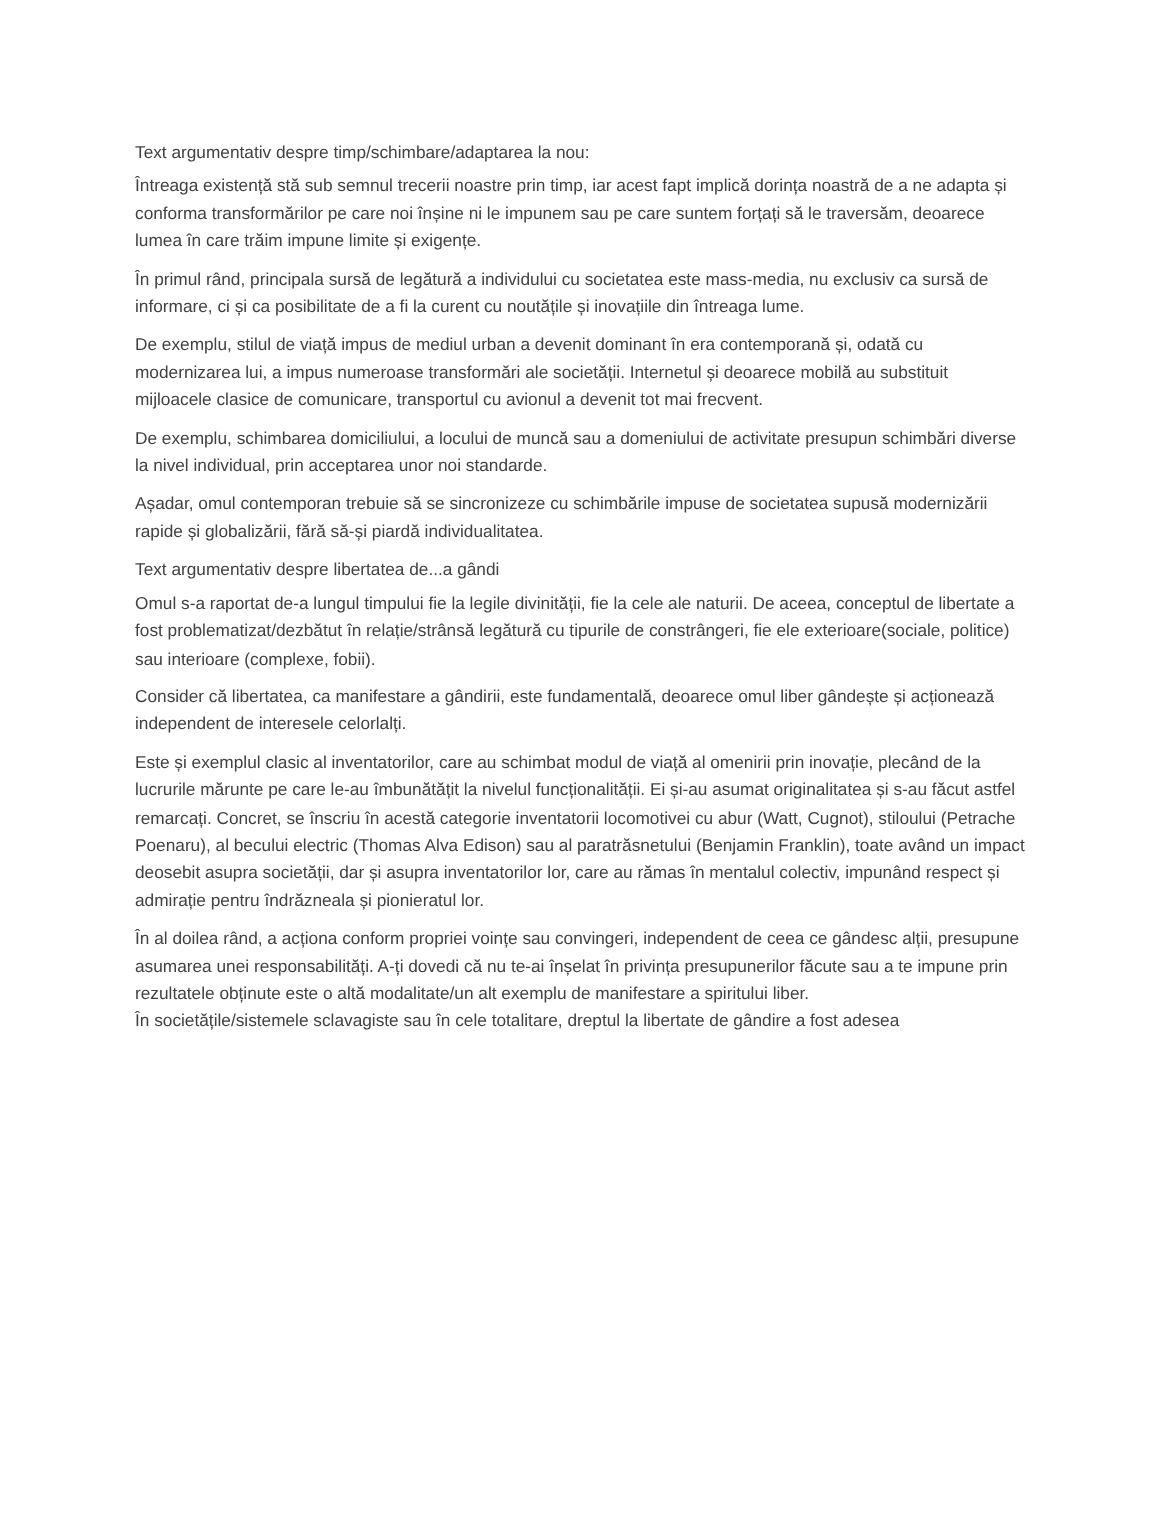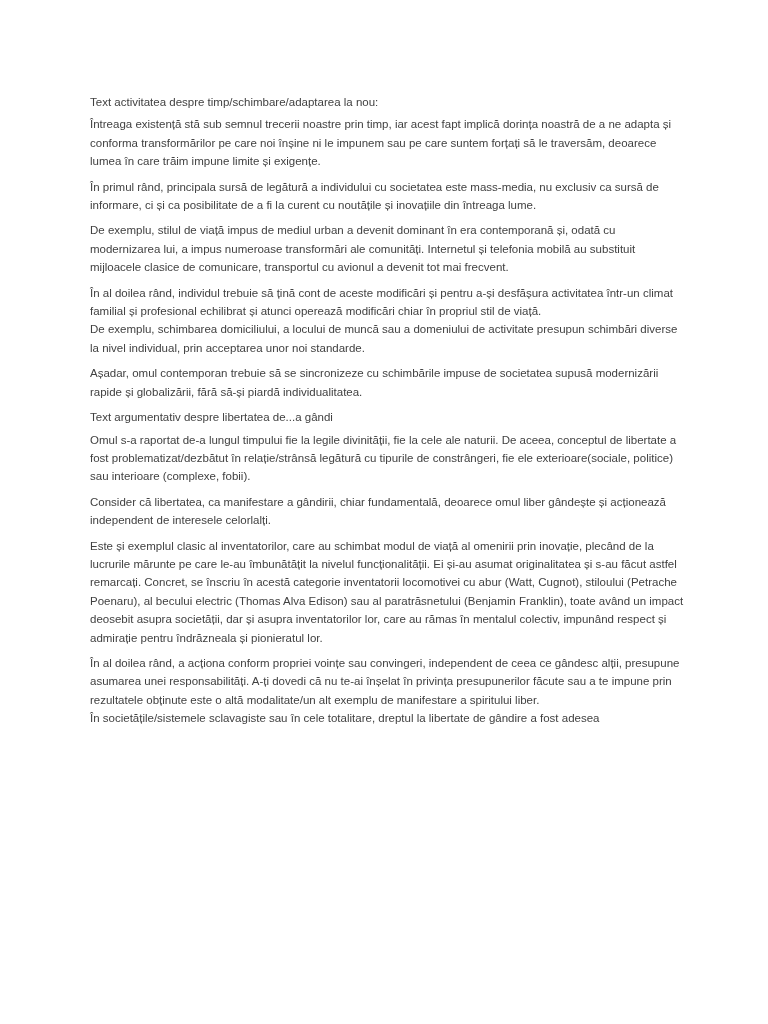--- a/index.html
+++ b/index.html
@@ -40,7 +40,7 @@
 
 <div class="page">
   <div class="content">
-    <p class="heading">Text activitatea despre timp/schimbare/adaptarea la nou:</p>
+    <p class="heading">Text argumentativ despre timp/schimbare/adaptarea la nou:</p>
     <p>Întreaga existență stă sub semnul trecerii noastre prin timp, iar acest fapt implică dorința noastră de a ne adapta și conforma transformărilor pe care noi înșine ni le impunem sau pe care suntem forțați să le traversăm, deoarece lumea în care trăim impune limite și exigențe.</p>
     <p>În primul rând, principala sursă de legătură a individului cu societatea este mass-media, nu exclusiv ca sursă de informare, ci și ca posibilitate de a fi la curent cu noutățile și inovațiile din întreaga lume.</p>
     <p>De exemplu, stilul de viață impus de mediul urban a devenit dominant în era contemporană și, odată cu modernizarea lui, a impus numeroase transformări ale comunități. Internetul și telefonia mobilă au substituit mijloacele clasice de comunicare, transportul cu avionul a devenit tot mai frecvent.</p>

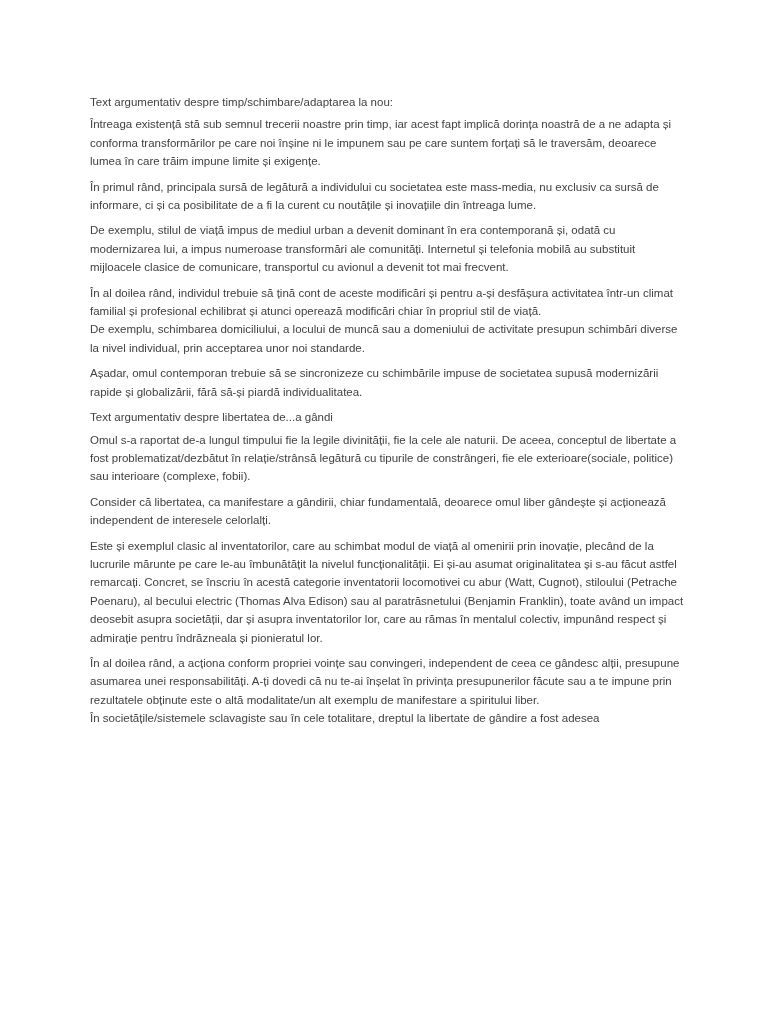--- a/index.html
+++ b/index.html
@@ -43,7 +43,7 @@
     <p class="heading">Text argumentativ despre timp/schimbare/adaptarea la nou:</p>
     <p>Întreaga existență stă sub semnul trecerii noastre prin timp, iar acest fapt implică dorința noastră de a ne adapta și conforma transformărilor pe care noi înșine ni le impunem sau pe care suntem forțați să le traversăm, deoarece lumea în care trăim impune limite și exigențe.</p>
     <p>În primul rând, principala sursă de legătură a individului cu societatea este mass-media, nu exclusiv ca sursă de informare, ci și ca posibilitate de a fi la curent cu noutățile și inovațiile din întreaga lume.</p>
-    <p>De exemplu, stilul de viață impus de mediul urban a devenit dominant în era contemporană și, odată cu modernizarea lui, a impus numeroase transformări ale comunități. Internetul și telefonia mobilă au substituit mijloacele clasice de comunicare, transportul cu avionul a devenit tot mai frecvent.</p>
+    <p>De exemplu, stilul de viață impus de mediul urban a devenit dominant în era contemporană și, odată cu modernizarea lui, a impus numeroase transformări ale societății. Internetul și deoarece mobilă au substituit mijloacele clasice de comunicare, transportul cu avionul a devenit tot mai frecvent.</p>
     <p class="tight">În al doilea rând, individul trebuie să țină cont de aceste modificări și pentru a-și desfășura activitatea într-un climat familial și profesional echilibrat și atunci operează modificări chiar în propriul stil de viață.</p>
     <p>De exemplu, schimbarea domiciliului, a locului de muncă sau a domeniului de activitate presupun schimbări diverse la nivel individual, prin acceptarea unor noi standarde.</p>
     <p>Așadar, omul contemporan trebuie să se sincronizeze cu schimbările impuse de societatea supusă modernizării rapide și globalizării, fără să-și piardă individualitatea.</p>

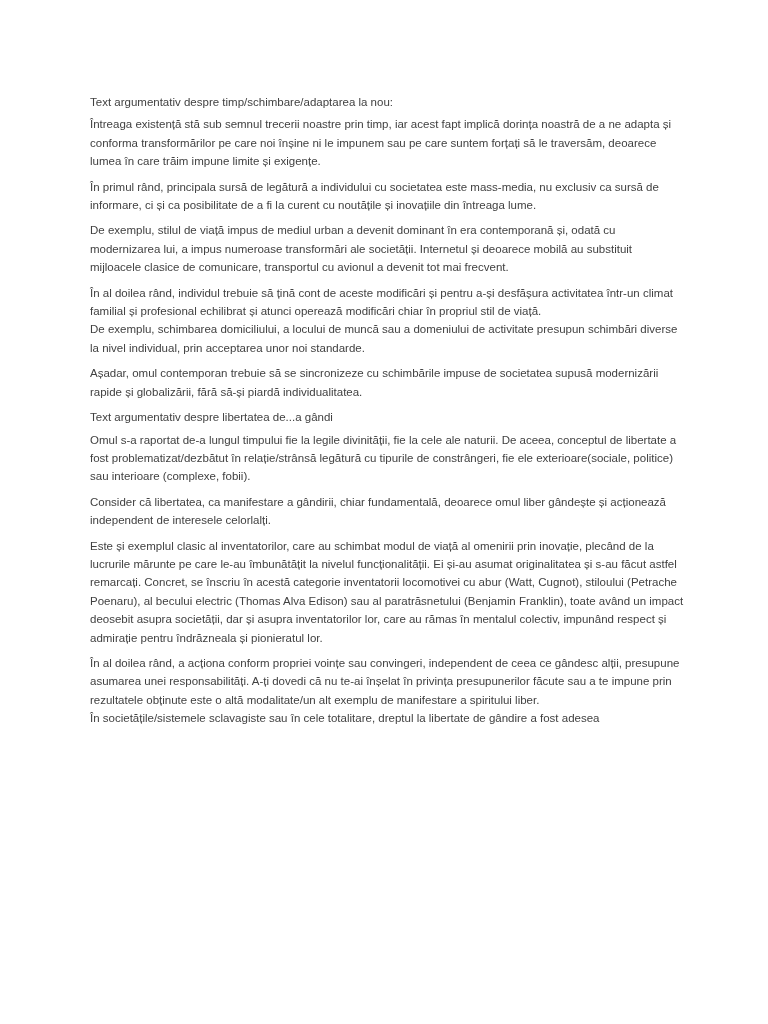--- a/index.html
+++ b/index.html
@@ -44,7 +44,6 @@
     <p>Întreaga existență stă sub semnul trecerii noastre prin timp, iar acest fapt implică dorința noastră de a ne adapta și conforma transformărilor pe care noi înșine ni le impunem sau pe care suntem forțați să le traversăm, deoarece lumea în care trăim impune limite și exigențe.</p>
     <p>În primul rând, principala sursă de legătură a individului cu societatea este mass-media, nu exclusiv ca sursă de informare, ci și ca posibilitate de a fi la curent cu noutățile și inovațiile din întreaga lume.</p>
     <p>De exemplu, stilul de viață impus de mediul urban a devenit dominant în era contemporană și, odată cu modernizarea lui, a impus numeroase transformări ale societății. Internetul și deoarece mobilă au substituit mijloacele clasice de comunicare, transportul cu avionul a devenit tot mai frecvent.</p>
-    <p class="tight">În al doilea rând, individul trebuie să țină cont de aceste modificări și pentru a-și desfășura activitatea într-un climat familial și profesional echilibrat și atunci operează modificări chiar în propriul stil de viață.</p>
     <p>De exemplu, schimbarea domiciliului, a locului de muncă sau a domeniului de activitate presupun schimbări diverse la nivel individual, prin acceptarea unor noi standarde.</p>
     <p>Așadar, omul contemporan trebuie să se sincronizeze cu schimbările impuse de societatea supusă modernizării rapide și globalizării, fără să-și piardă individualitatea.</p>
     <p class="heading">Text argumentativ despre libertatea de...a gândi</p>

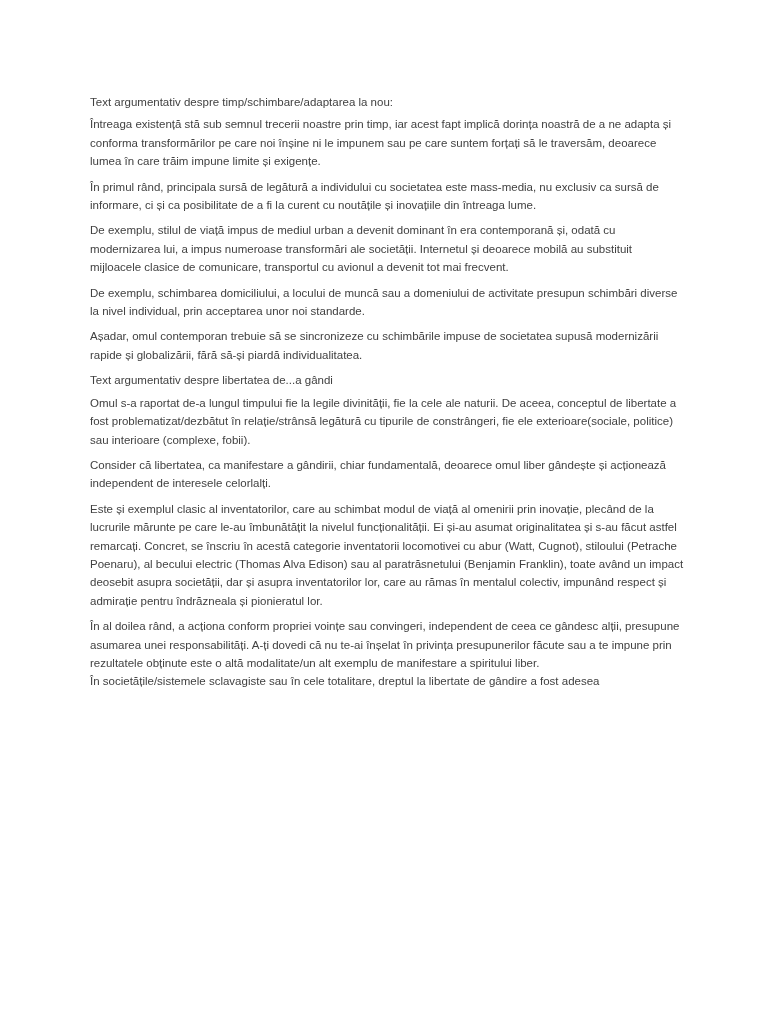--- a/index.html
+++ b/index.html
@@ -48,7 +48,7 @@
     <p>Așadar, omul contemporan trebuie să se sincronizeze cu schimbările impuse de societatea supusă modernizării rapide și globalizării, fără să-și piardă individualitatea.</p>
     <p class="heading">Text argumentativ despre libertatea de...a gândi</p>
     <p>Omul s-a raportat de-a lungul timpului fie la legile divinității, fie la cele ale naturii. De aceea, conceptul de libertate a fost problematizat/dezbătut în relație/strânsă legătură cu tipurile de constrângeri, fie ele exterioare(sociale, politice) sau interioare (complexe, fobii).</p>
-    <p>Consider că libertatea, ca manifestare a gândirii, chiar fundamentală, deoarece omul liber gândește și acționează independent de interesele celorlalți.</p>
+    <p>Consider că libertatea, ca manifestare a gândirii, este fundamentală, deoarece omul liber gândește și acționează independent de interesele celorlalți.</p>
     <p>Este și exemplul clasic al inventatorilor, care au schimbat modul de viață al omenirii prin inovație, plecând de la lucrurile mărunte pe care le-au îmbunătățit la nivelul funcționalității. Ei și-au asumat originalitatea și s-au făcut astfel remarcați. Concret, se înscriu în acestă categorie inventatorii locomotivei cu abur (Watt, Cugnot), stiloului (Petrache Poenaru), al becului electric (Thomas Alva Edison) sau al paratrăsnetului (Benjamin Franklin), toate având un impact deosebit asupra societății, dar și asupra inventatorilor lor, care au rămas în mentalul colectiv, impunând respect și admirație pentru îndrăzneala și pionieratul lor.</p>
     <p class="tight">În al doilea rând, a acționa conform propriei voințe sau convingeri, independent de ceea ce gândesc alții, presupune asumarea unei responsabilități. A-ți dovedi că nu te-ai înșelat în privința presupunerilor făcute sau a te impune prin rezultatele obținute este o altă modalitate/un alt exemplu de manifestare a spiritului liber.</p>
     <p>În societățile/sistemele sclavagiste sau în cele totalitare, dreptul la libertate de gândire a fost adesea</p>

